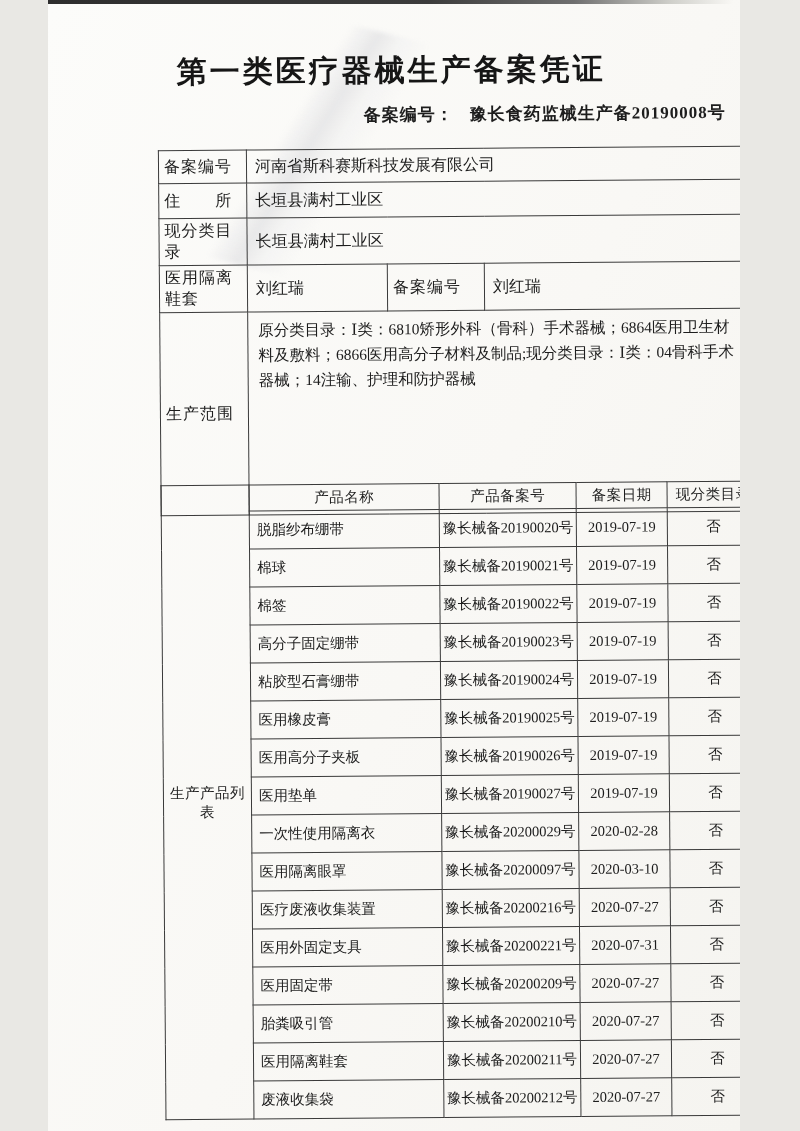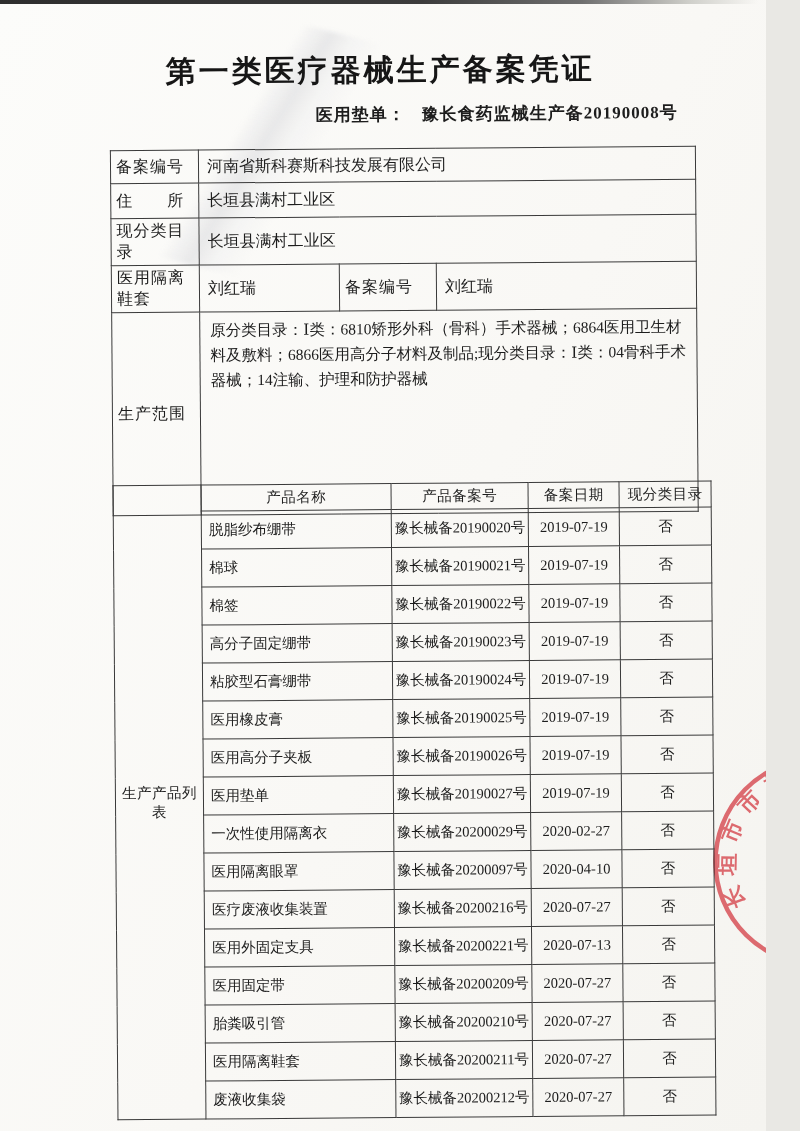--- a/index.html
+++ b/index.html
@@ -5,9 +5,9 @@
   html,body{margin:0;padding:0;}
   body{width:800px;height:1131px;overflow:hidden;background:#e9e8e4;}
   .page{
-    position:relative;width:766px;height:1131px;overflow:hidden;
+    position:relative;width:692px;height:1131px;overflow:hidden;
     background:linear-gradient(115deg,#fcfcfa 0%,#f9f8f5 55%,#f5f4f0 100%);
-    font-family:"Liberation Serif","DejaVu Serif",serif;color:#1d1d1d;
+    font-family:"Liberation Serif","DejaVu Serif",serif;color:#1d1d1d;margin-left:48px;
   }
   .scan-edge-top{
     position:absolute;top:0;left:0;width:100%;height:4px;

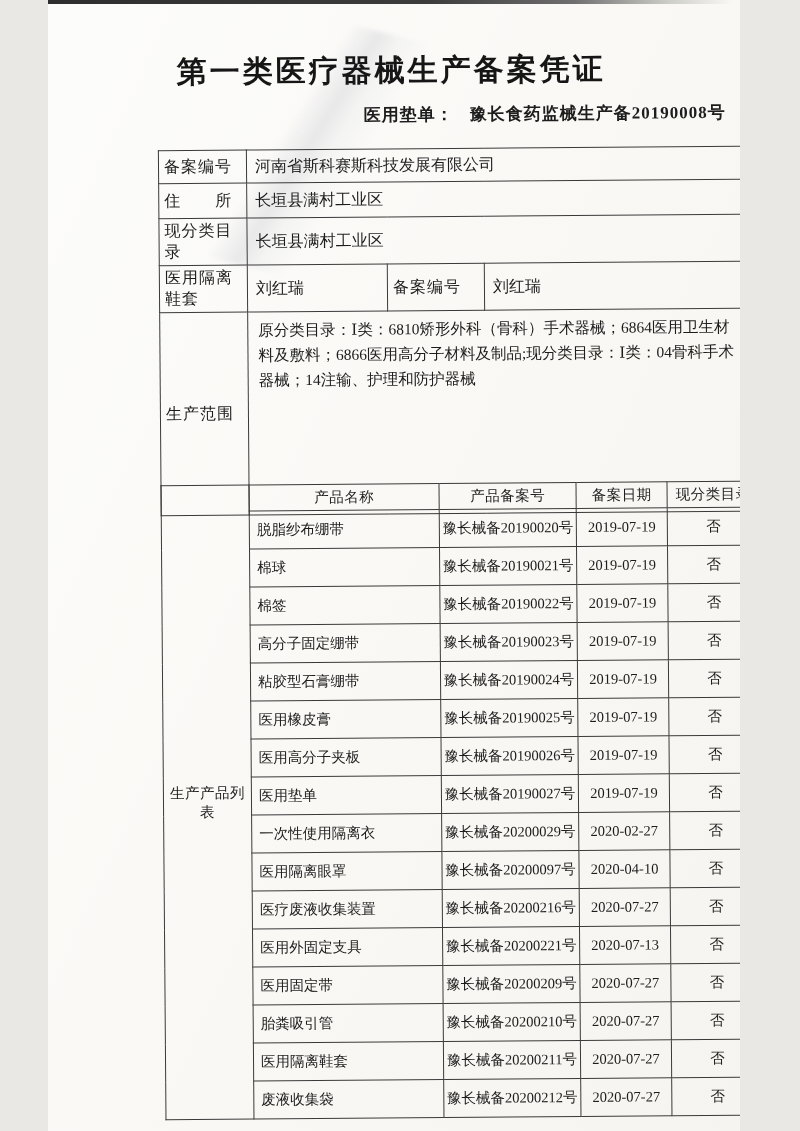--- a/index.html
+++ b/index.html
@@ -68,7 +68,7 @@
     <h1 class="title">第一类医疗器械生产备案凭证</h1>
 
     <div class="filing-line">
-      <span>医用垫单：</span><span class="val">豫长食药监械生产备20190008号</span>
+      <span>备案编号：</span><span class="val">豫长食药监械生产备20190008号</span>
     </div>
 
     <table class="info-table">

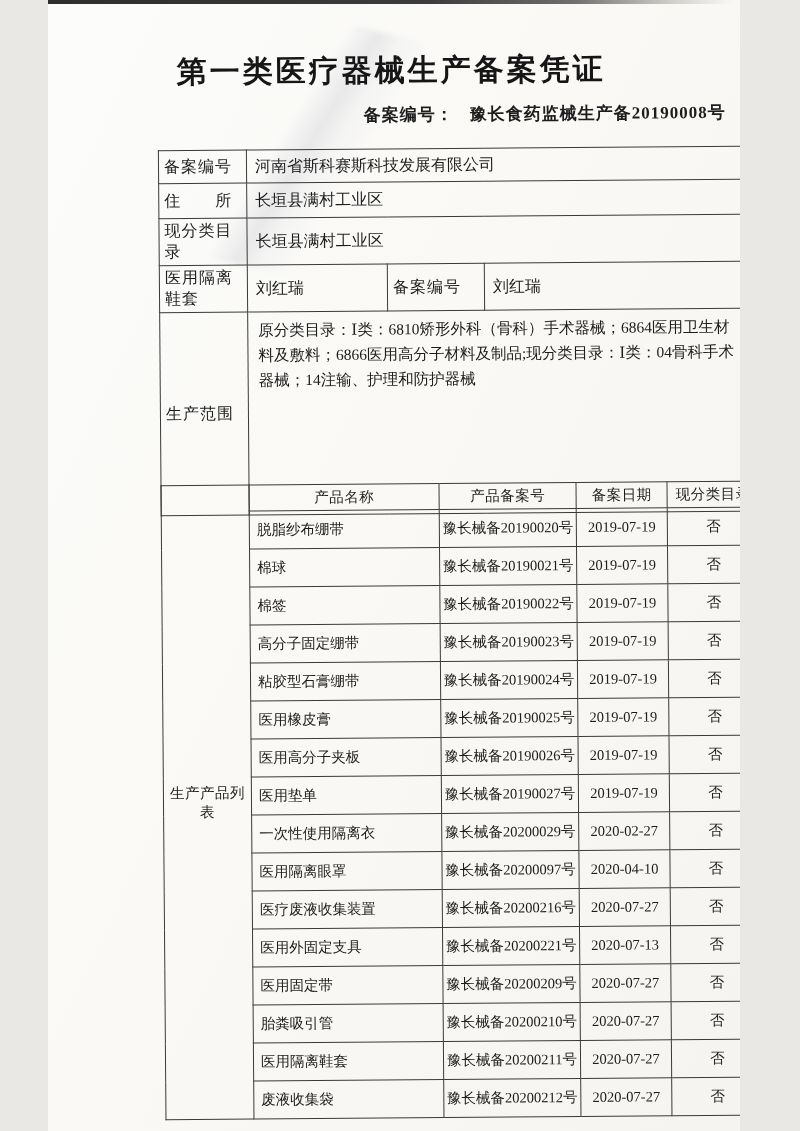--- a/index.html
+++ b/index.html
@@ -180,7 +180,7 @@
           <tr class="prow">
             <td class="c-name">一次性使用隔离衣</td>
             <td class="c-no">豫长械备20200029号</td>
-            <td class="c-date">2020-02-27</td>
+            <td class="c-date">2020-02-28</td>
             <td class="c-consign">否</td>
           </tr>
 

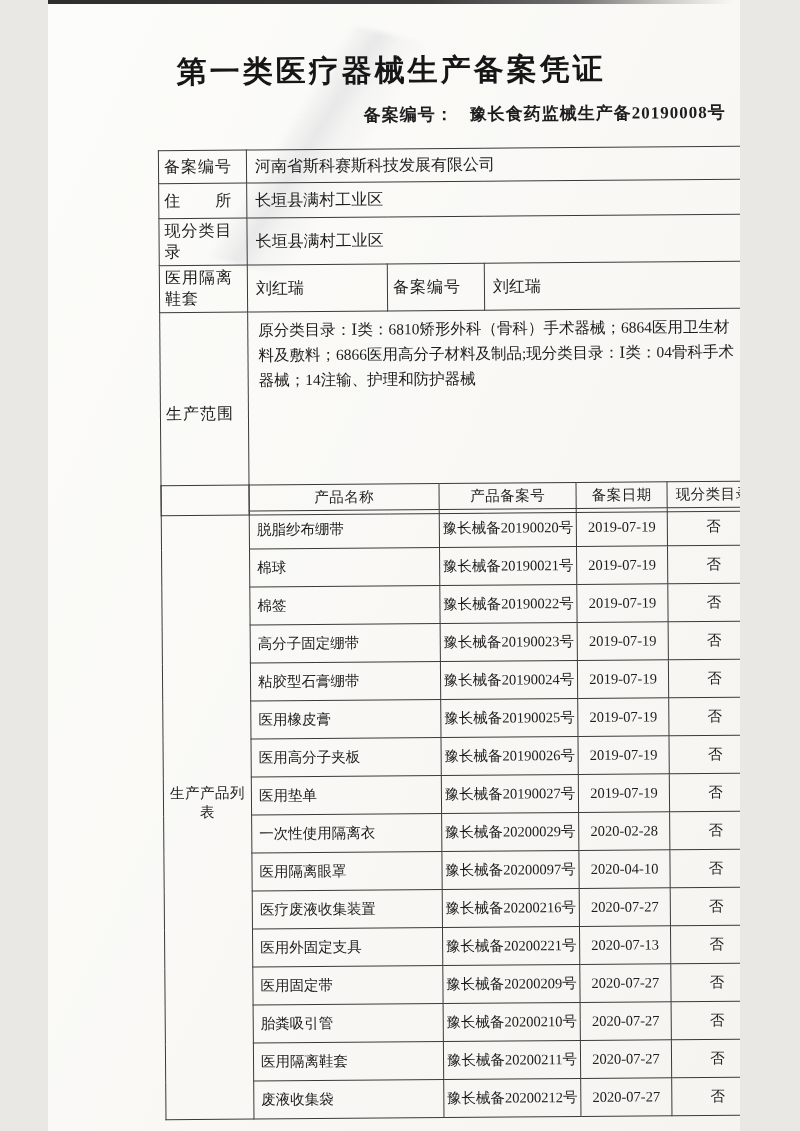--- a/index.html
+++ b/index.html
@@ -187,7 +187,7 @@
           <tr class="prow">
             <td class="c-name">医用隔离眼罩</td>
             <td class="c-no">豫长械备20200097号</td>
-            <td class="c-date">2020-04-10</td>
+            <td class="c-date">2020-03-10</td>
             <td class="c-consign">否</td>
           </tr>
 

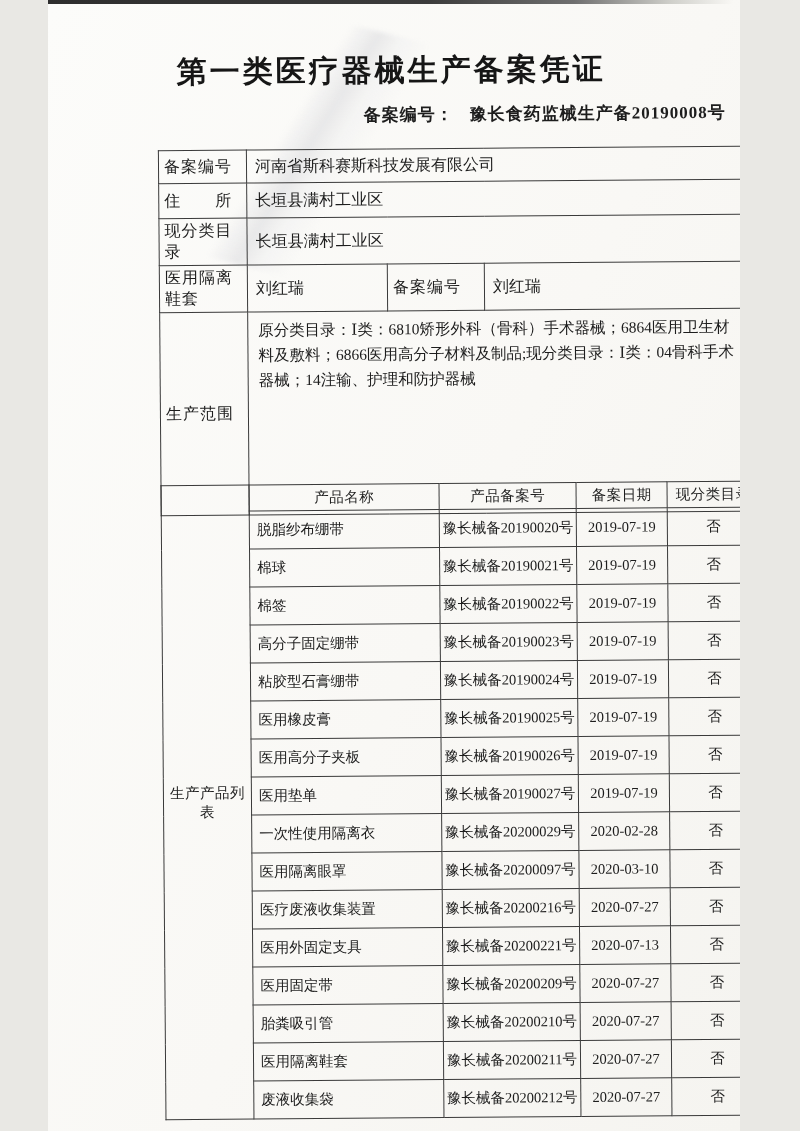--- a/index.html
+++ b/index.html
@@ -201,7 +201,7 @@
           <tr class="prow">
             <td class="c-name">医用外固定支具</td>
             <td class="c-no">豫长械备20200221号</td>
-            <td class="c-date">2020-07-13</td>
+            <td class="c-date">2020-07-31</td>
             <td class="c-consign">否</td>
           </tr>
 

